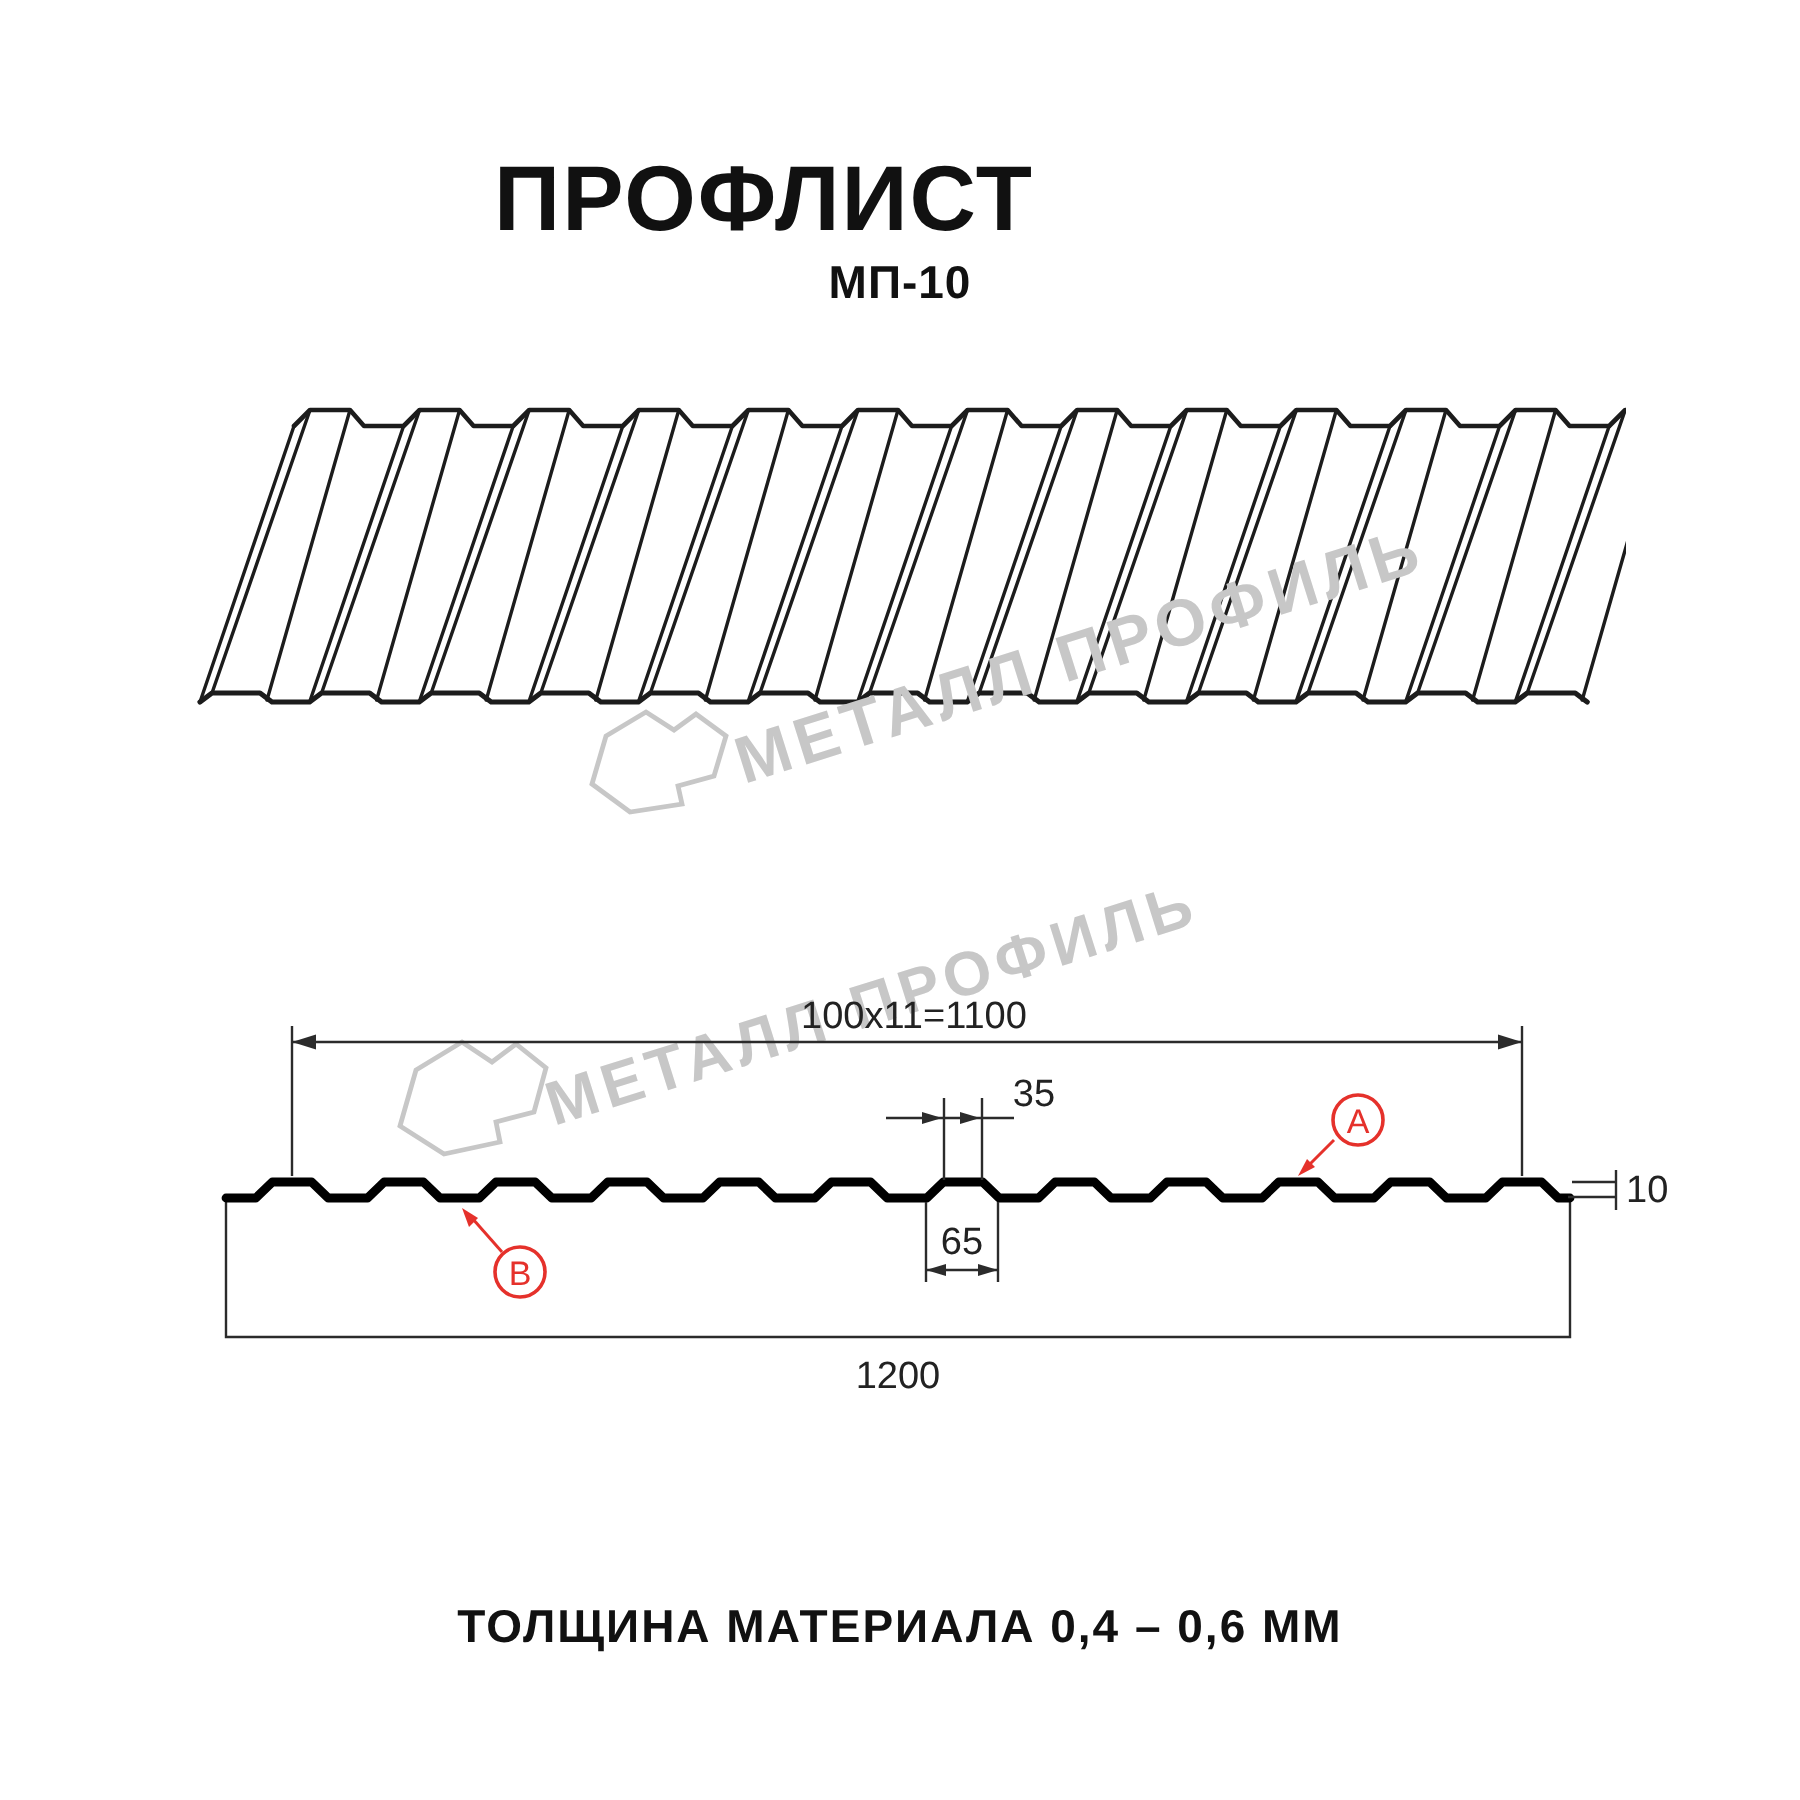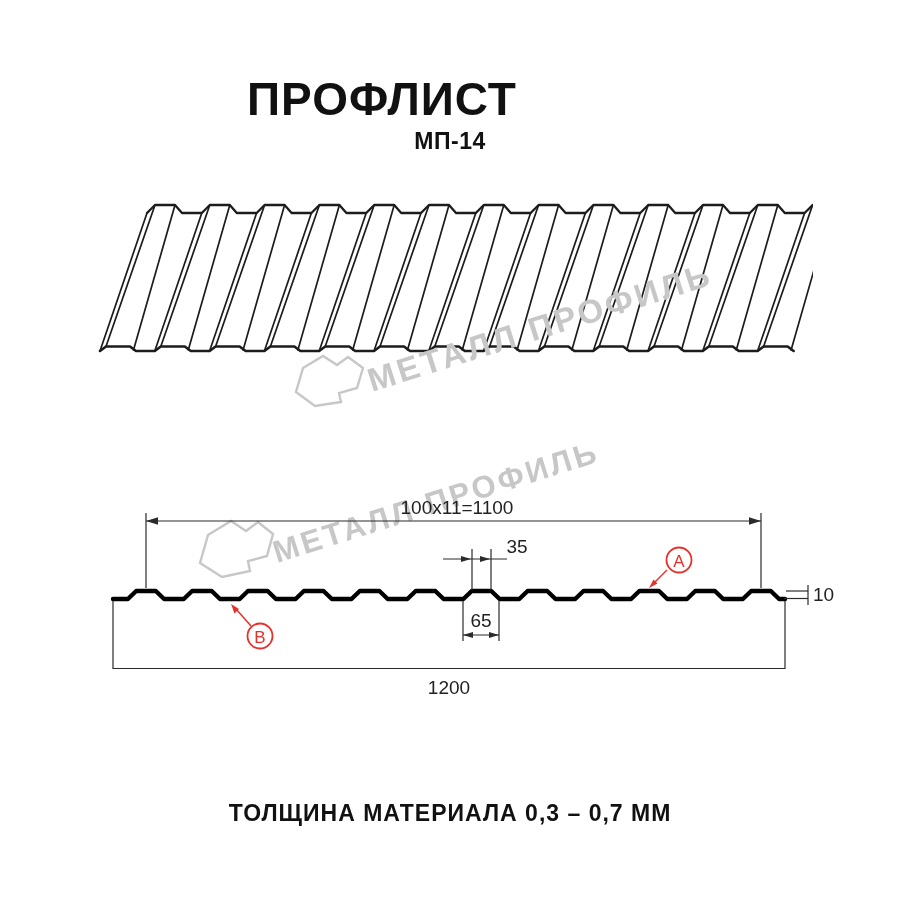--- a/index.html
+++ b/index.html
@@ -28,7 +28,7 @@
 <body>
 
 <div class="page-title">ПРОФЛИСТ</div>
-<div class="page-subtitle">МП-14</div>
+<div class="page-subtitle">МП-10</div>
 
 <svg width="900" height="900" viewBox="0 0 900 900">
 

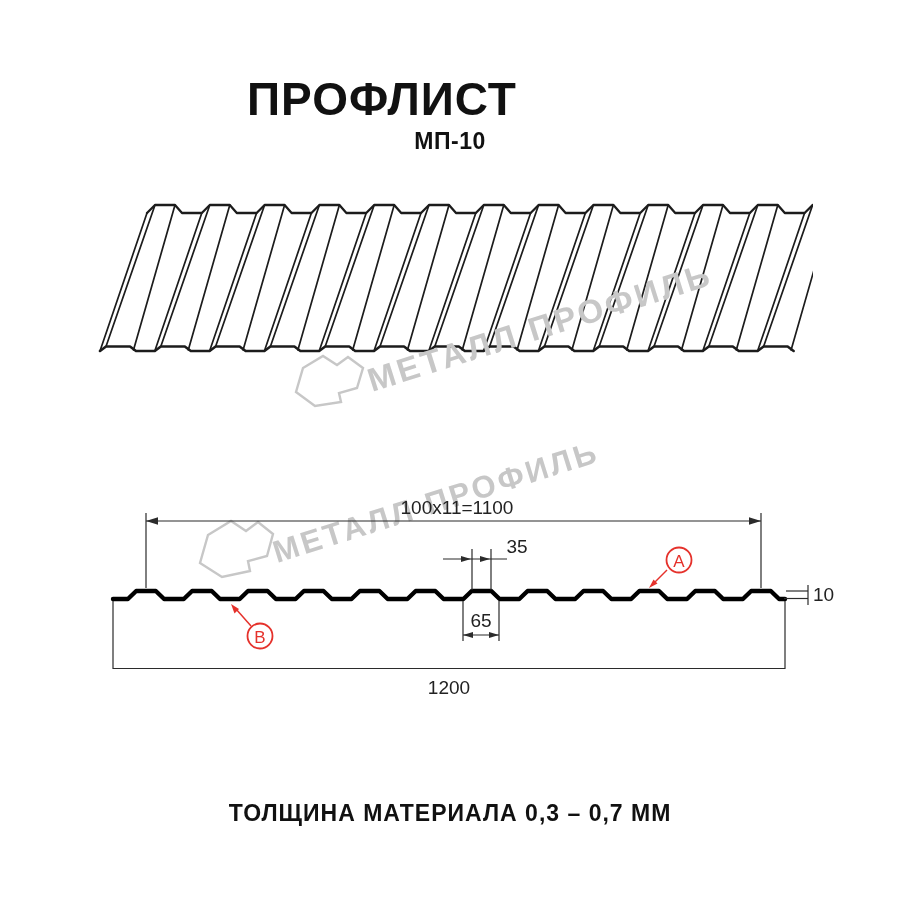--- a/index.html
+++ b/index.html
@@ -152,6 +152,6 @@
   </g>
 </svg>
 
-<div class="footer-note">ТОЛЩИНА МАТЕРИАЛА 0,3 – 0,7 ММ</div>
+<div class="footer-note">ТОЛЩИНА МАТЕРИАЛА 0,4 – 0,6 ММ</div>
 
 </body></html>

